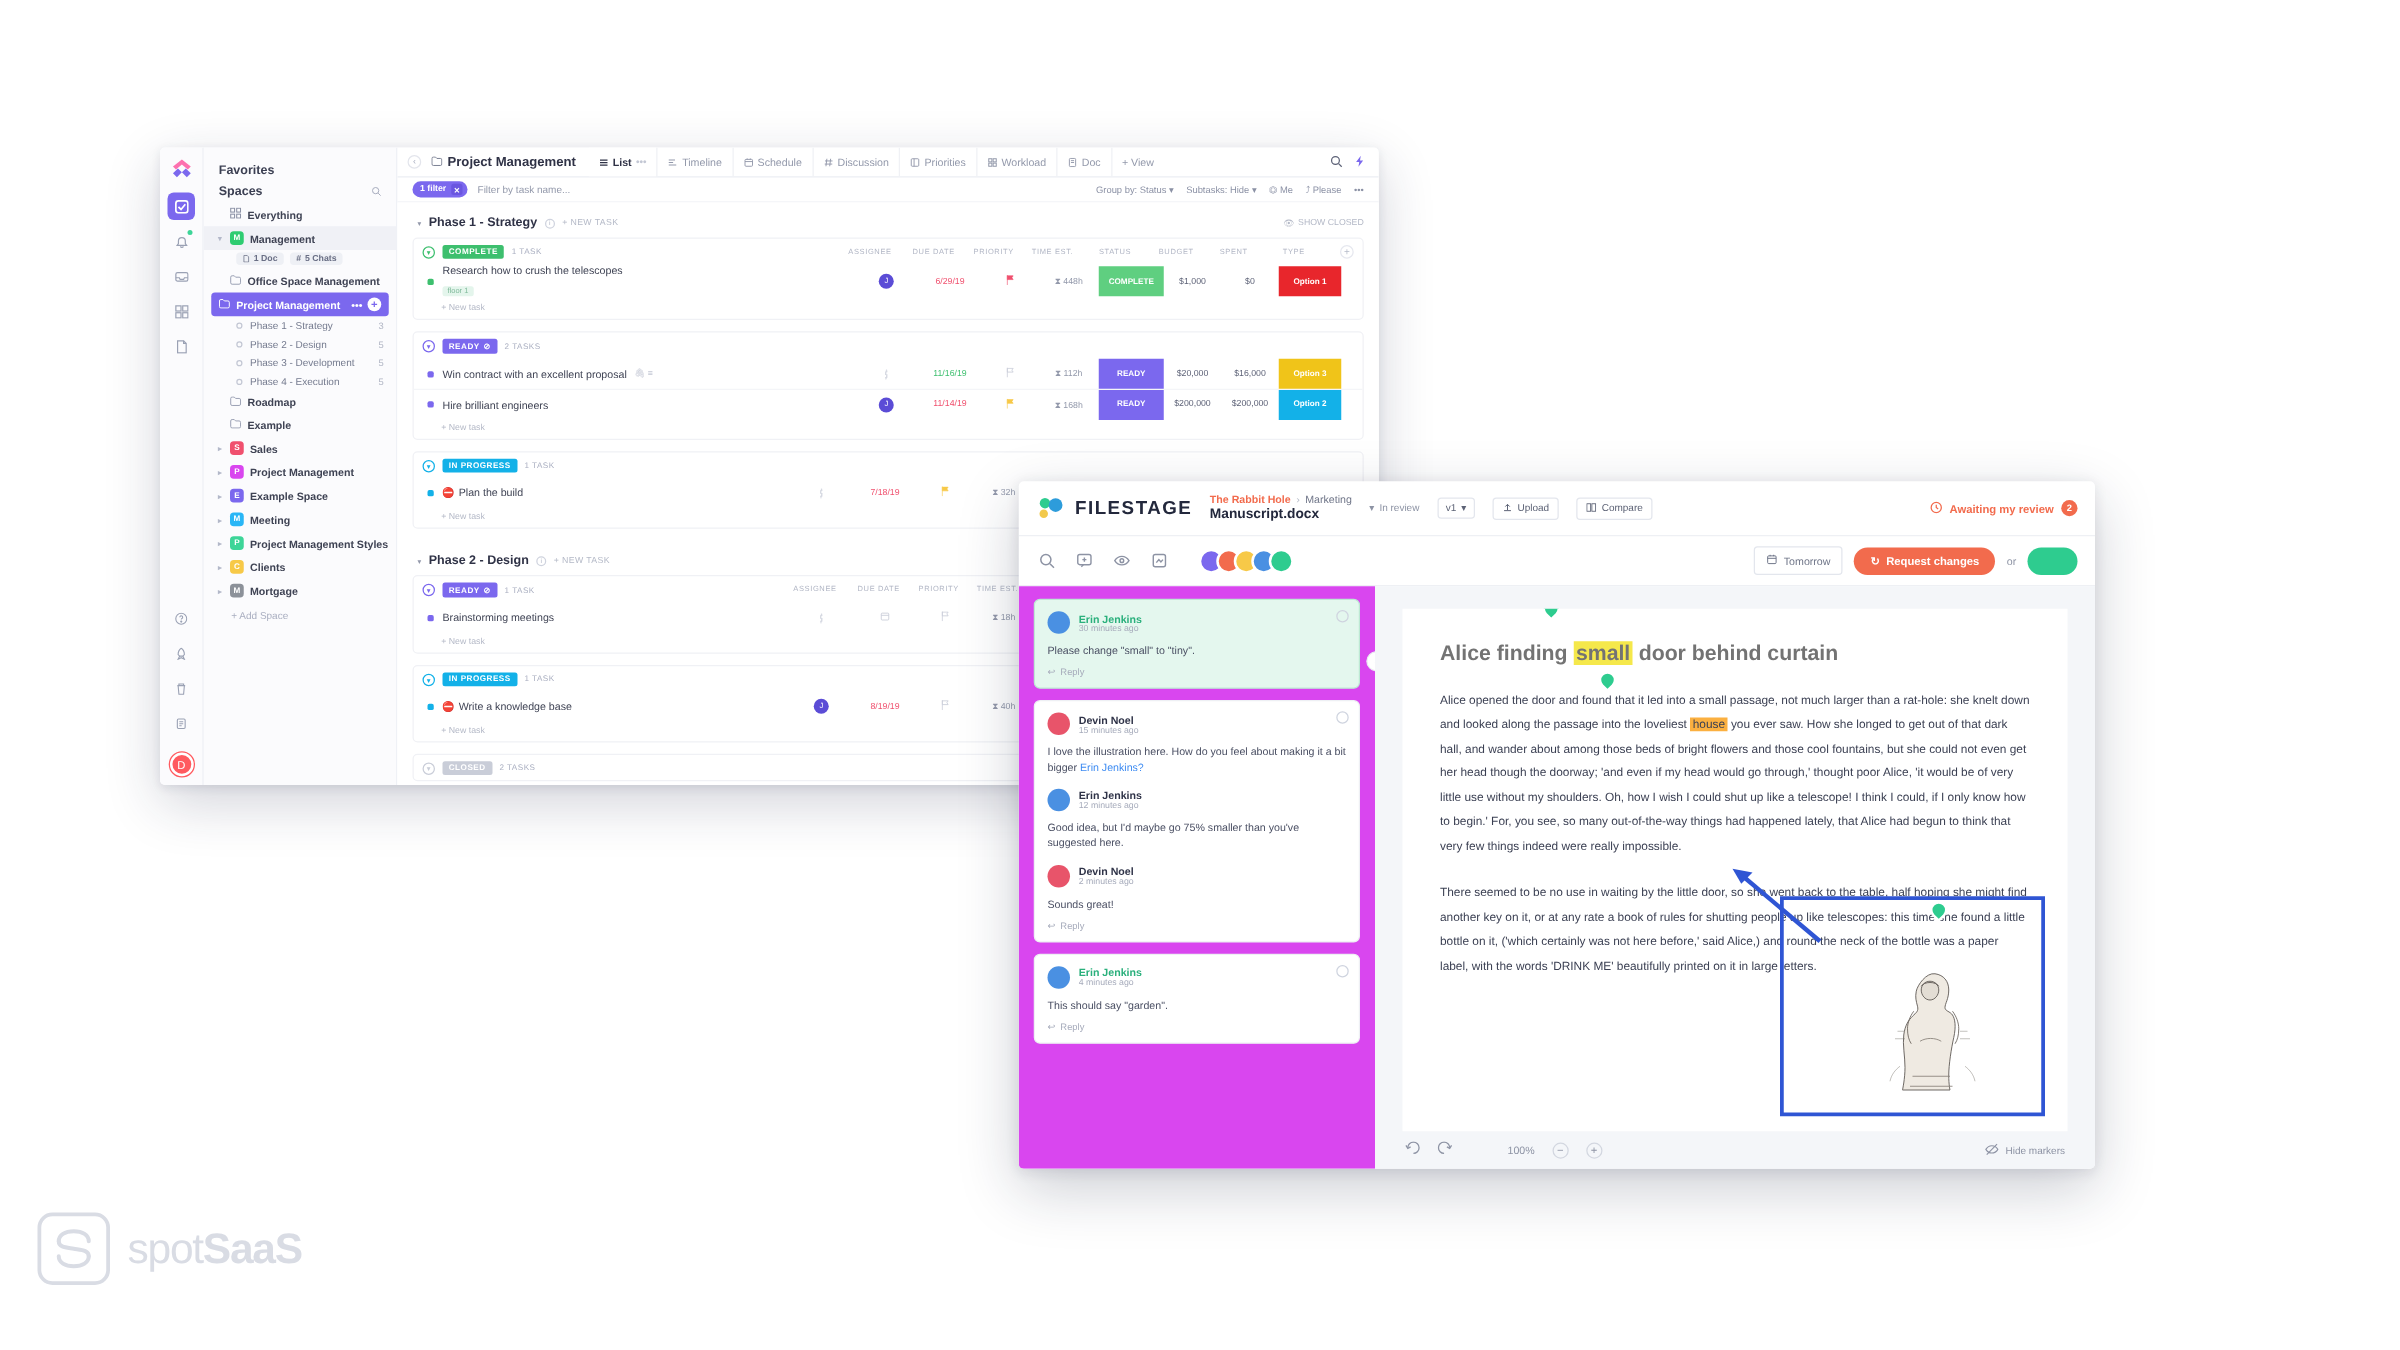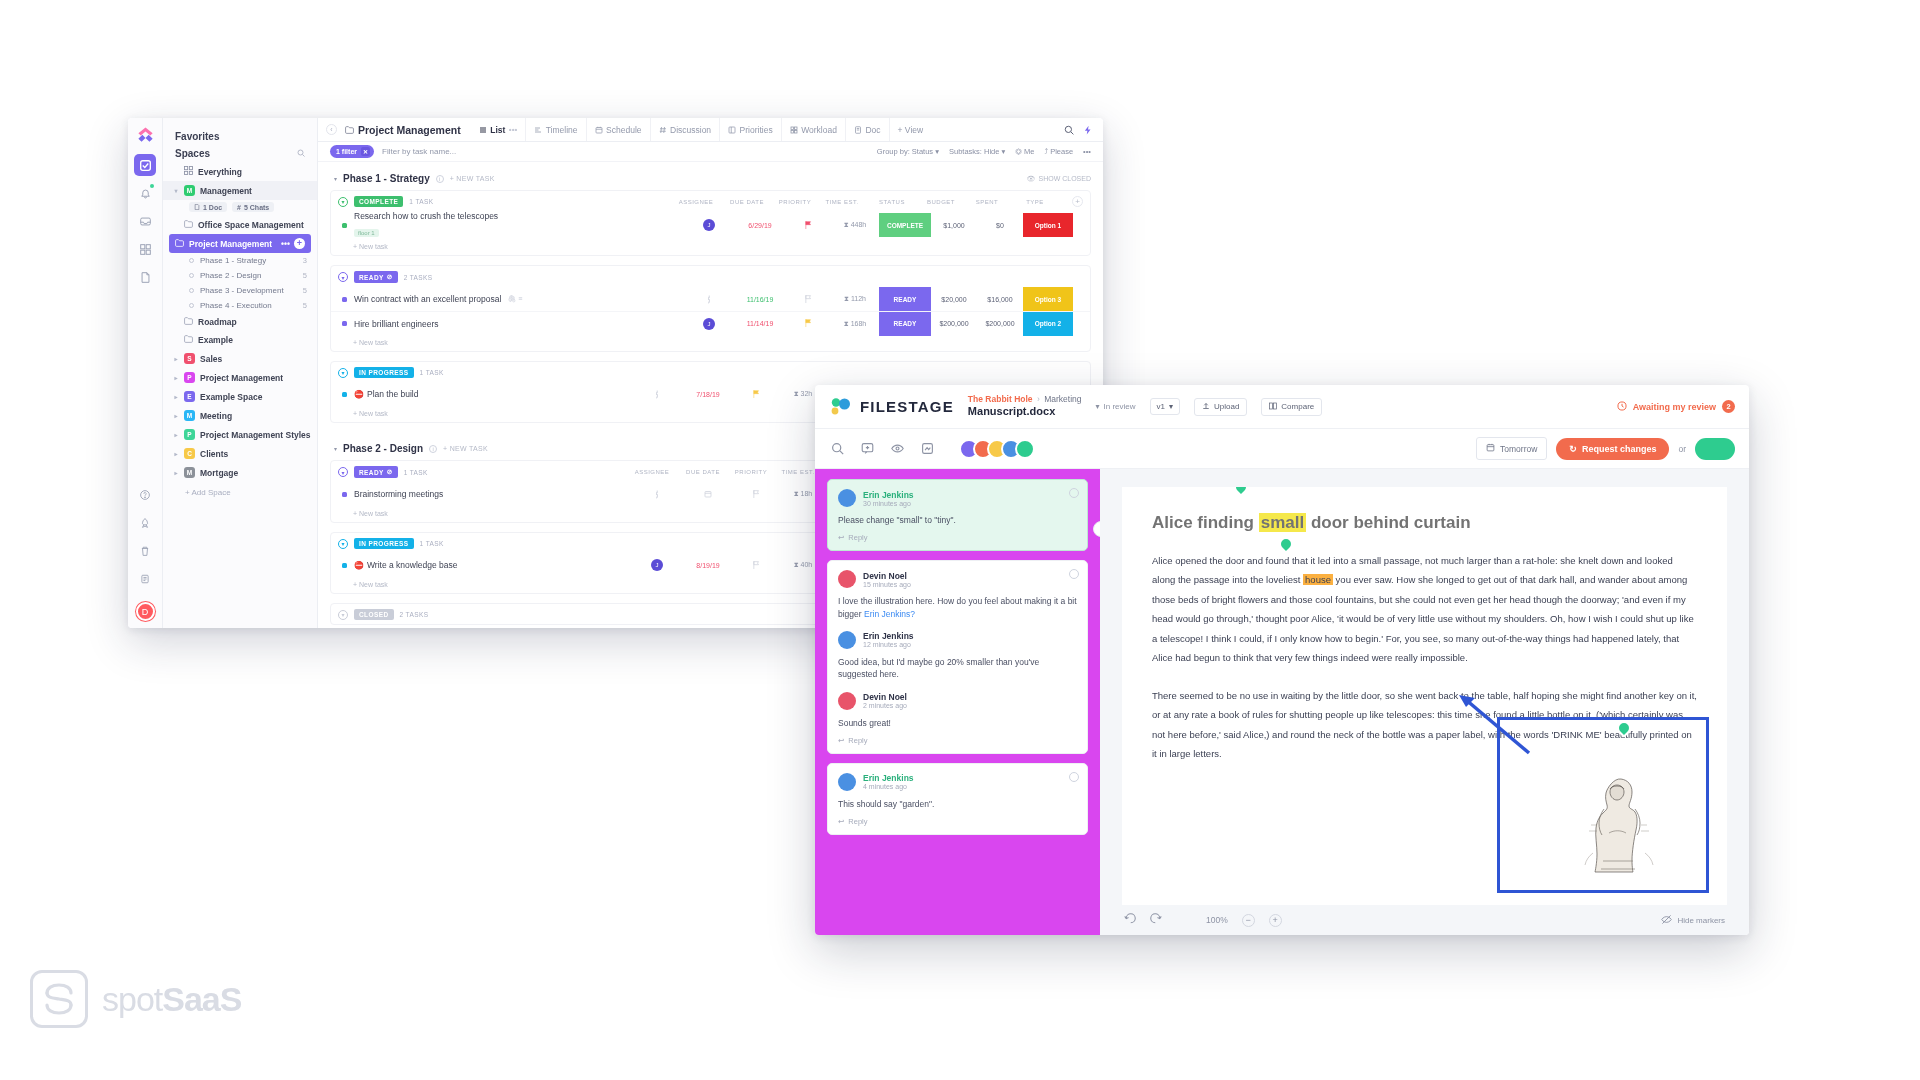--- a/index.html
+++ b/index.html
@@ -148,7 +148,7 @@
 
   
   .fs-window {
-    position:absolute; left:815px; top:385px; width:934px; height:550px;
+    position:absolute; left:815px; top:385px; width:861px; height:550px;
     background:#fff; border-radius:4px;
     box-shadow:0 16px 48px rgba(25,30,60,.22), 0 2px 10px rgba(25,30,60,.10);
     overflow:hidden; display:flex; flex-direction:column;

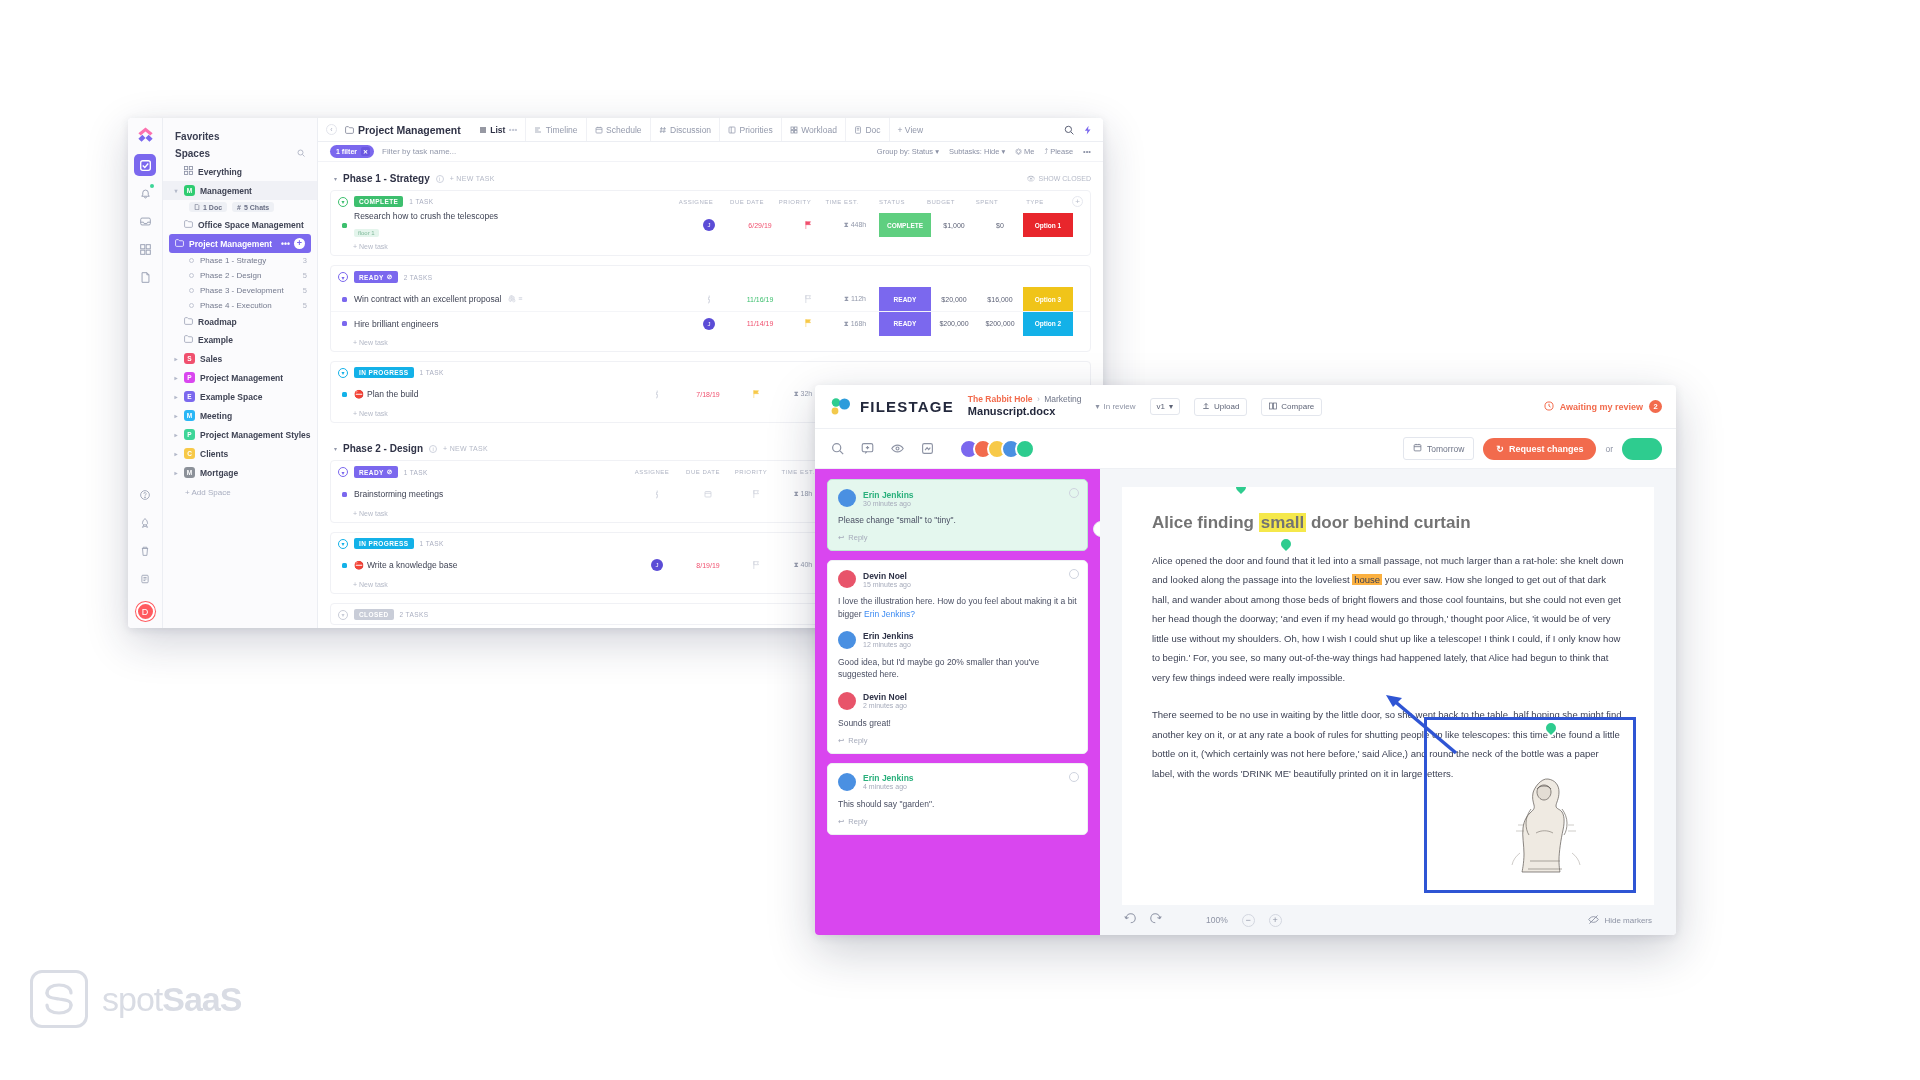--- a/index.html
+++ b/index.html
@@ -970,7 +970,7 @@
                 <div class="cmt-time">12 minutes ago</div>
               </span>
             </div>
-            <div class="cmt-body">Good idea, but I'd maybe go 20% smaller than you've suggested here.</div>
+            <div class="cmt-body">Good idea, but I'd maybe go 75% smaller than you've suggested here.</div>
           </div>
 
           <div class="cmt-nest">

